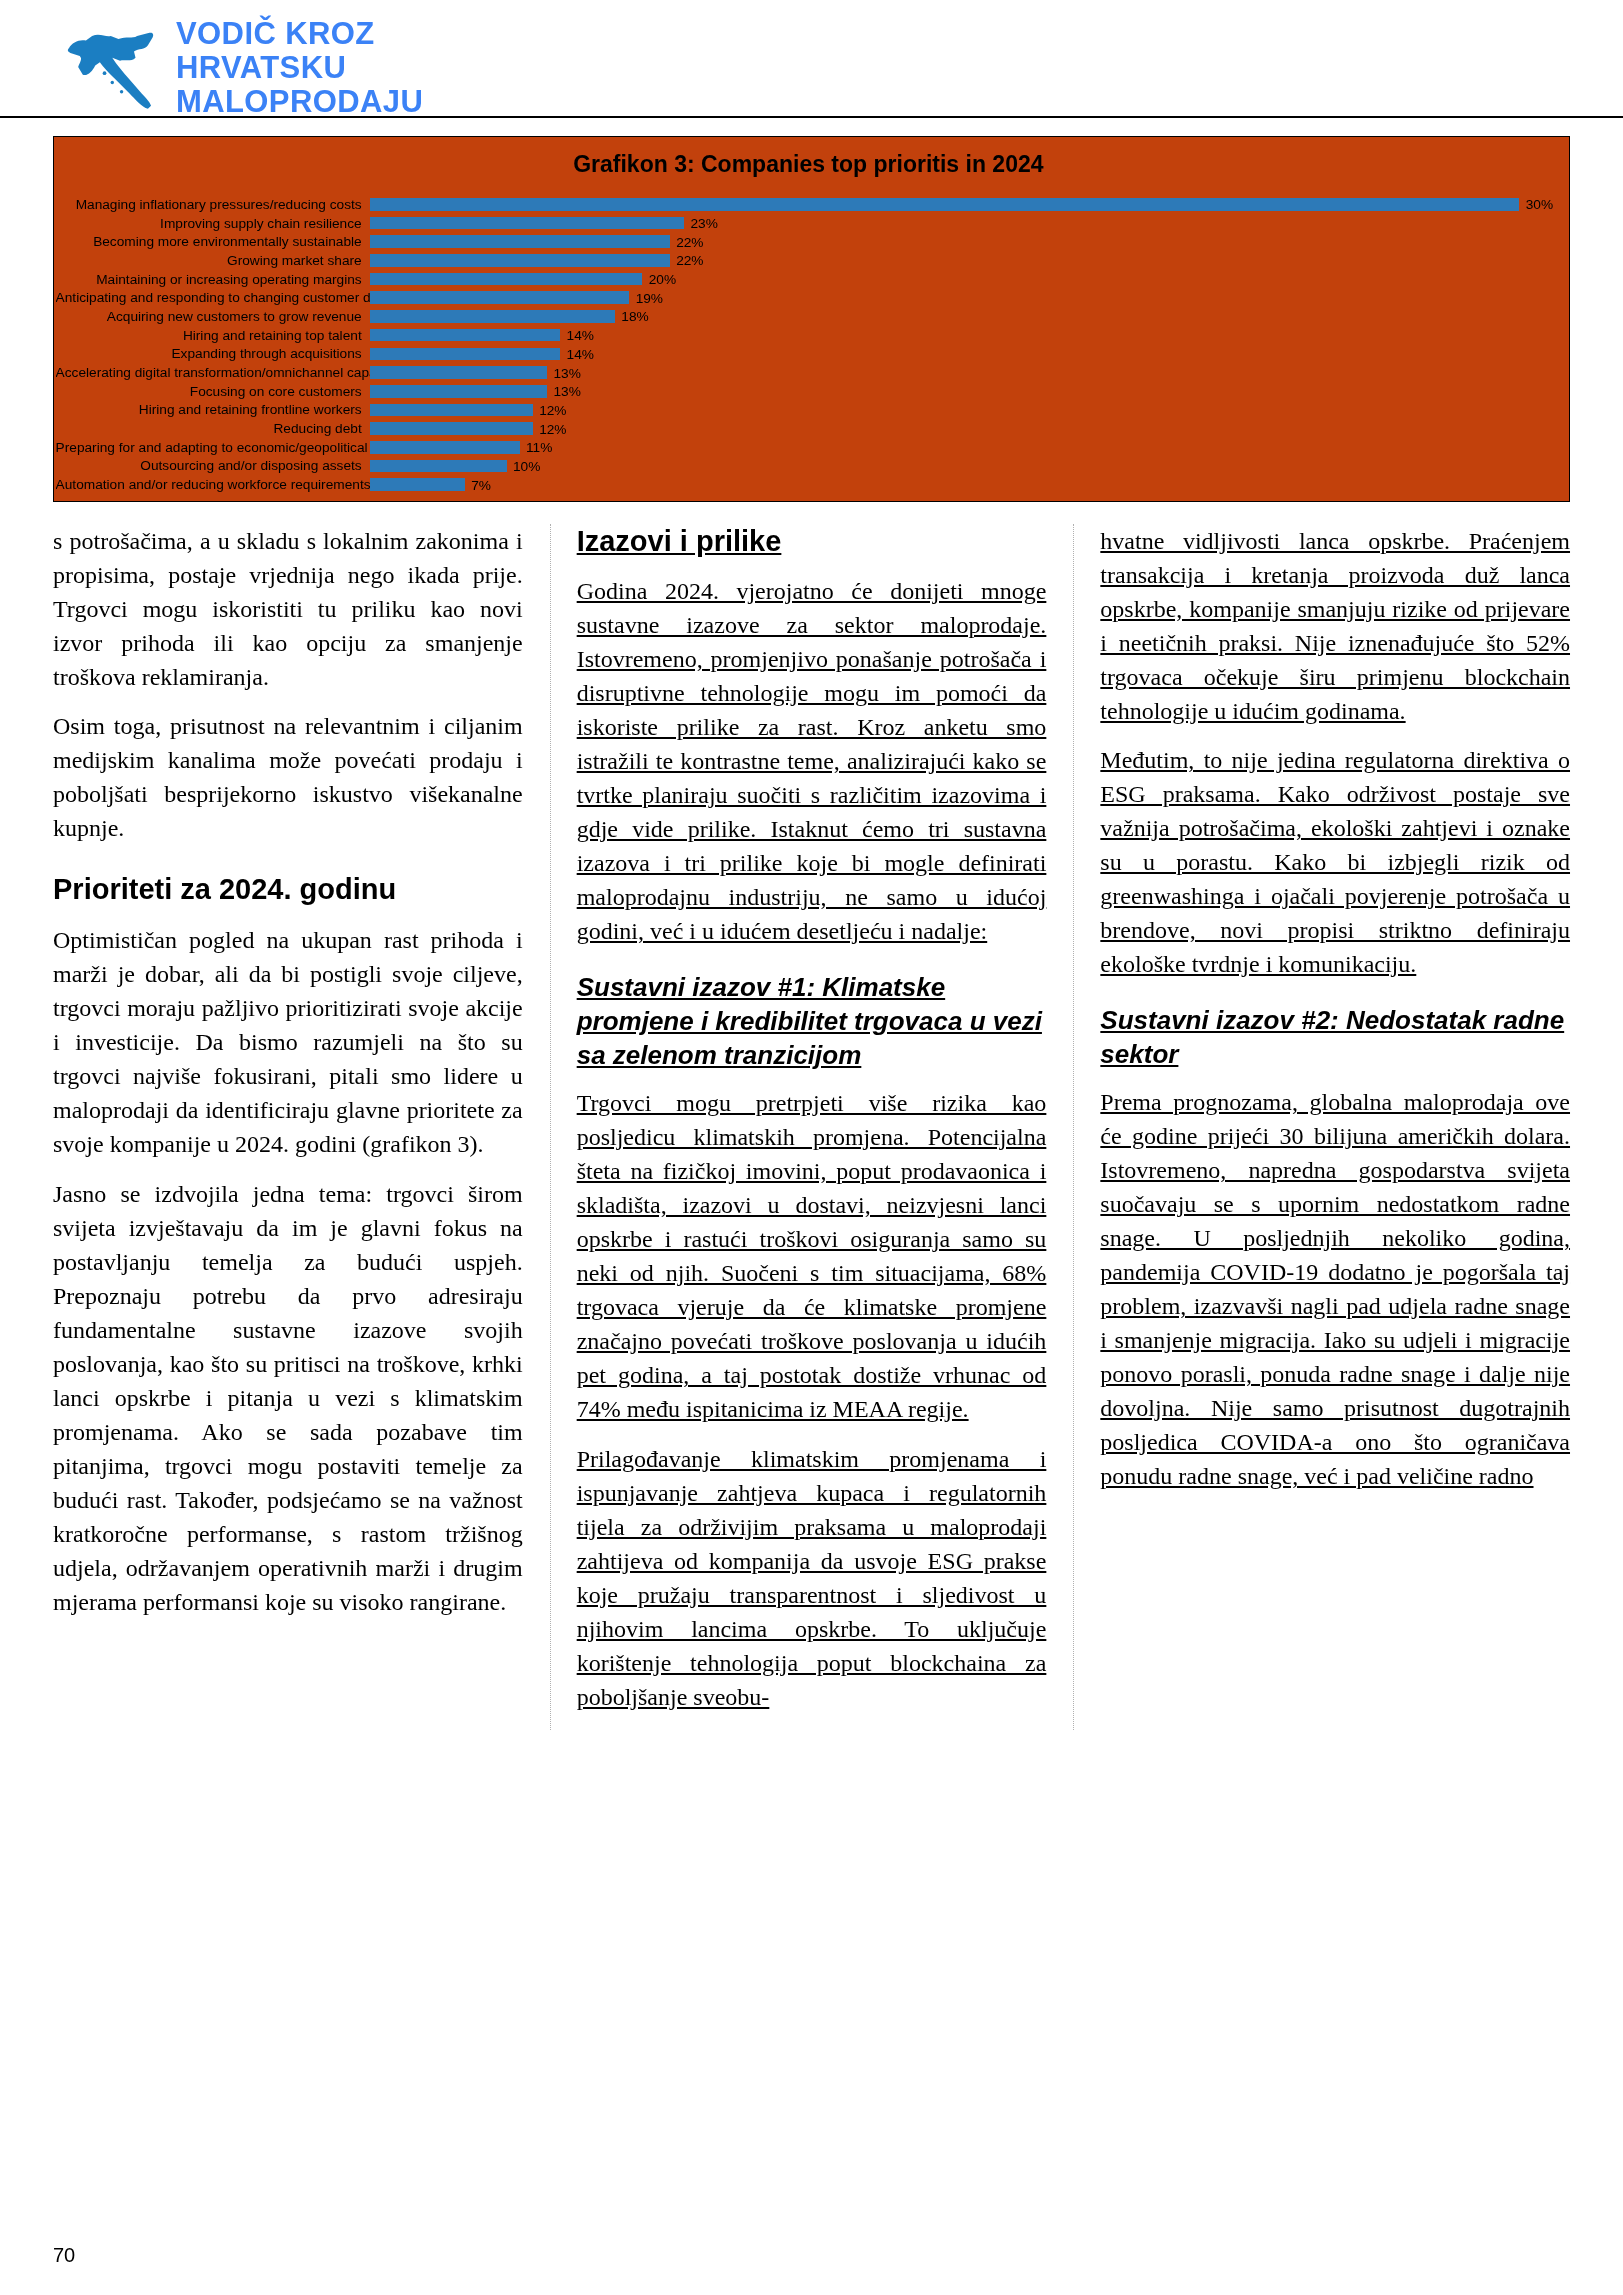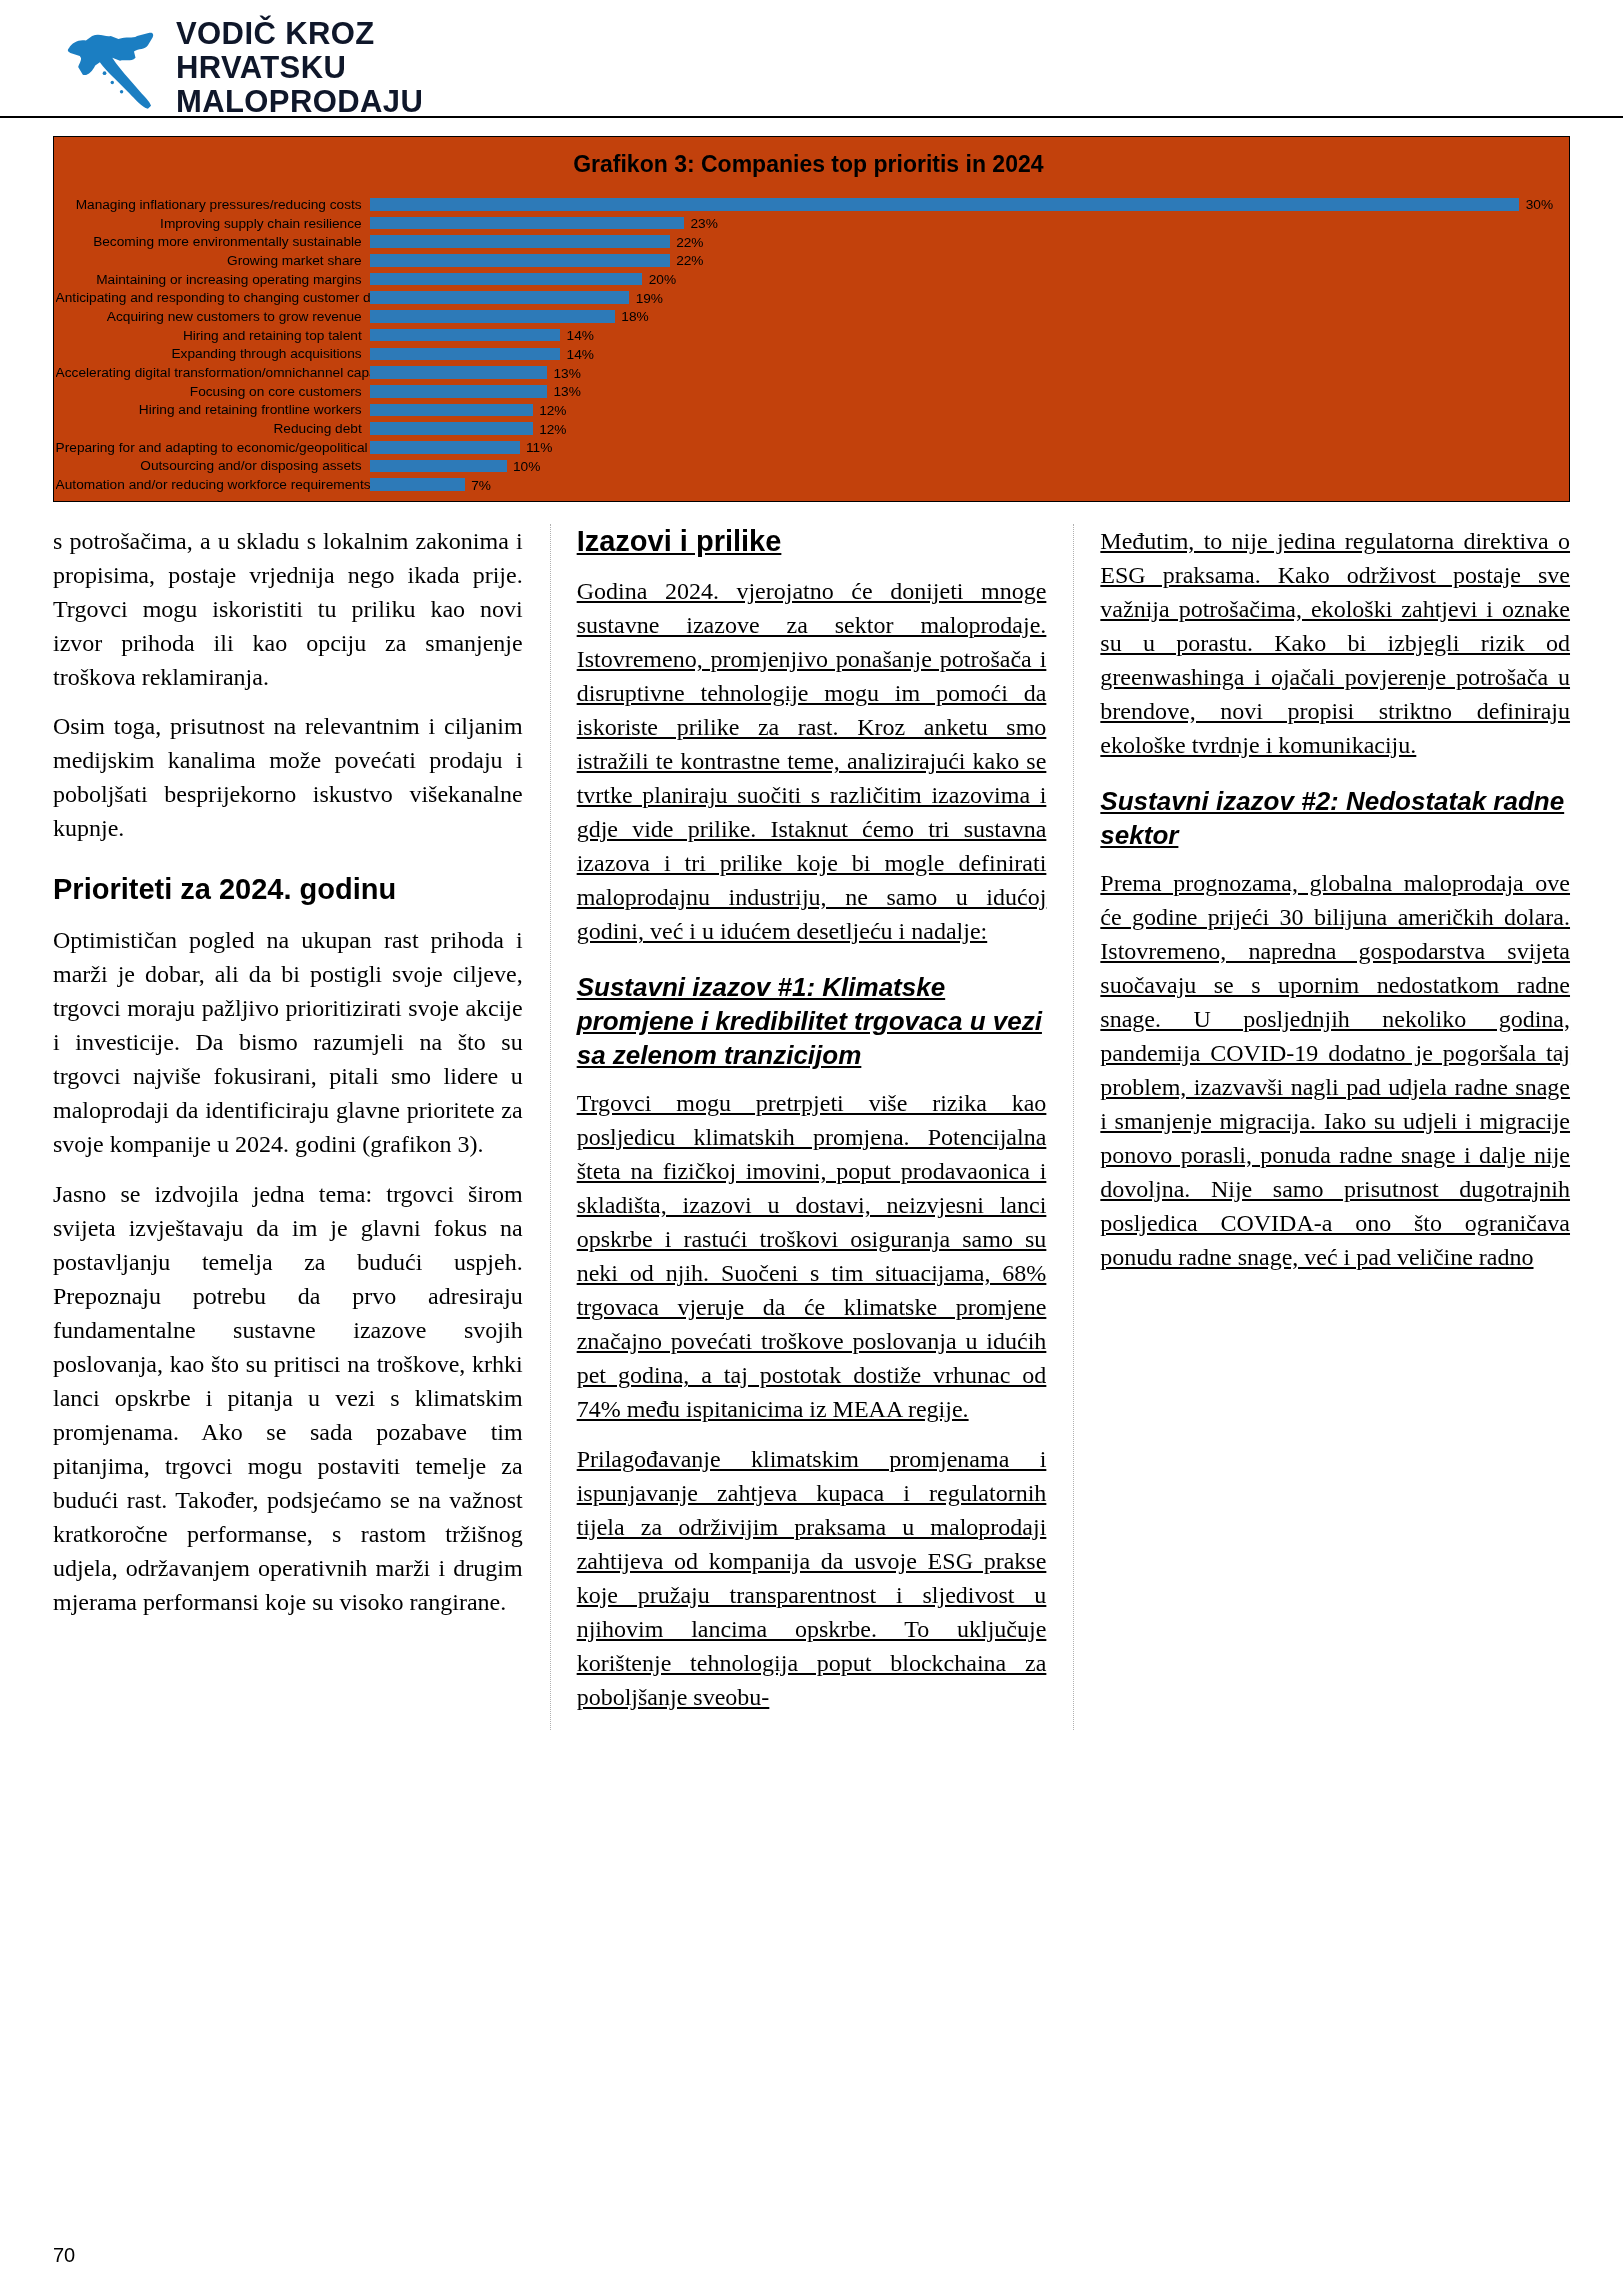--- a/index.html
+++ b/index.html
@@ -114,7 +114,7 @@
         <circle fill="#1b7ec2" cx="66" cy="78" r="2.2"></circle>
         <circle fill="#1b7ec2" cx="78" cy="90" r="2.2"></circle>
       </svg>
-      <div class="logo-text" style="color:#0f172a">
+      <div class="logo-text" style="color:#3b82f6">
         <span>VODIČ KROZ</span>
         <span>HRVATSKU</span>
         <span>MALOPRODAJU</span>

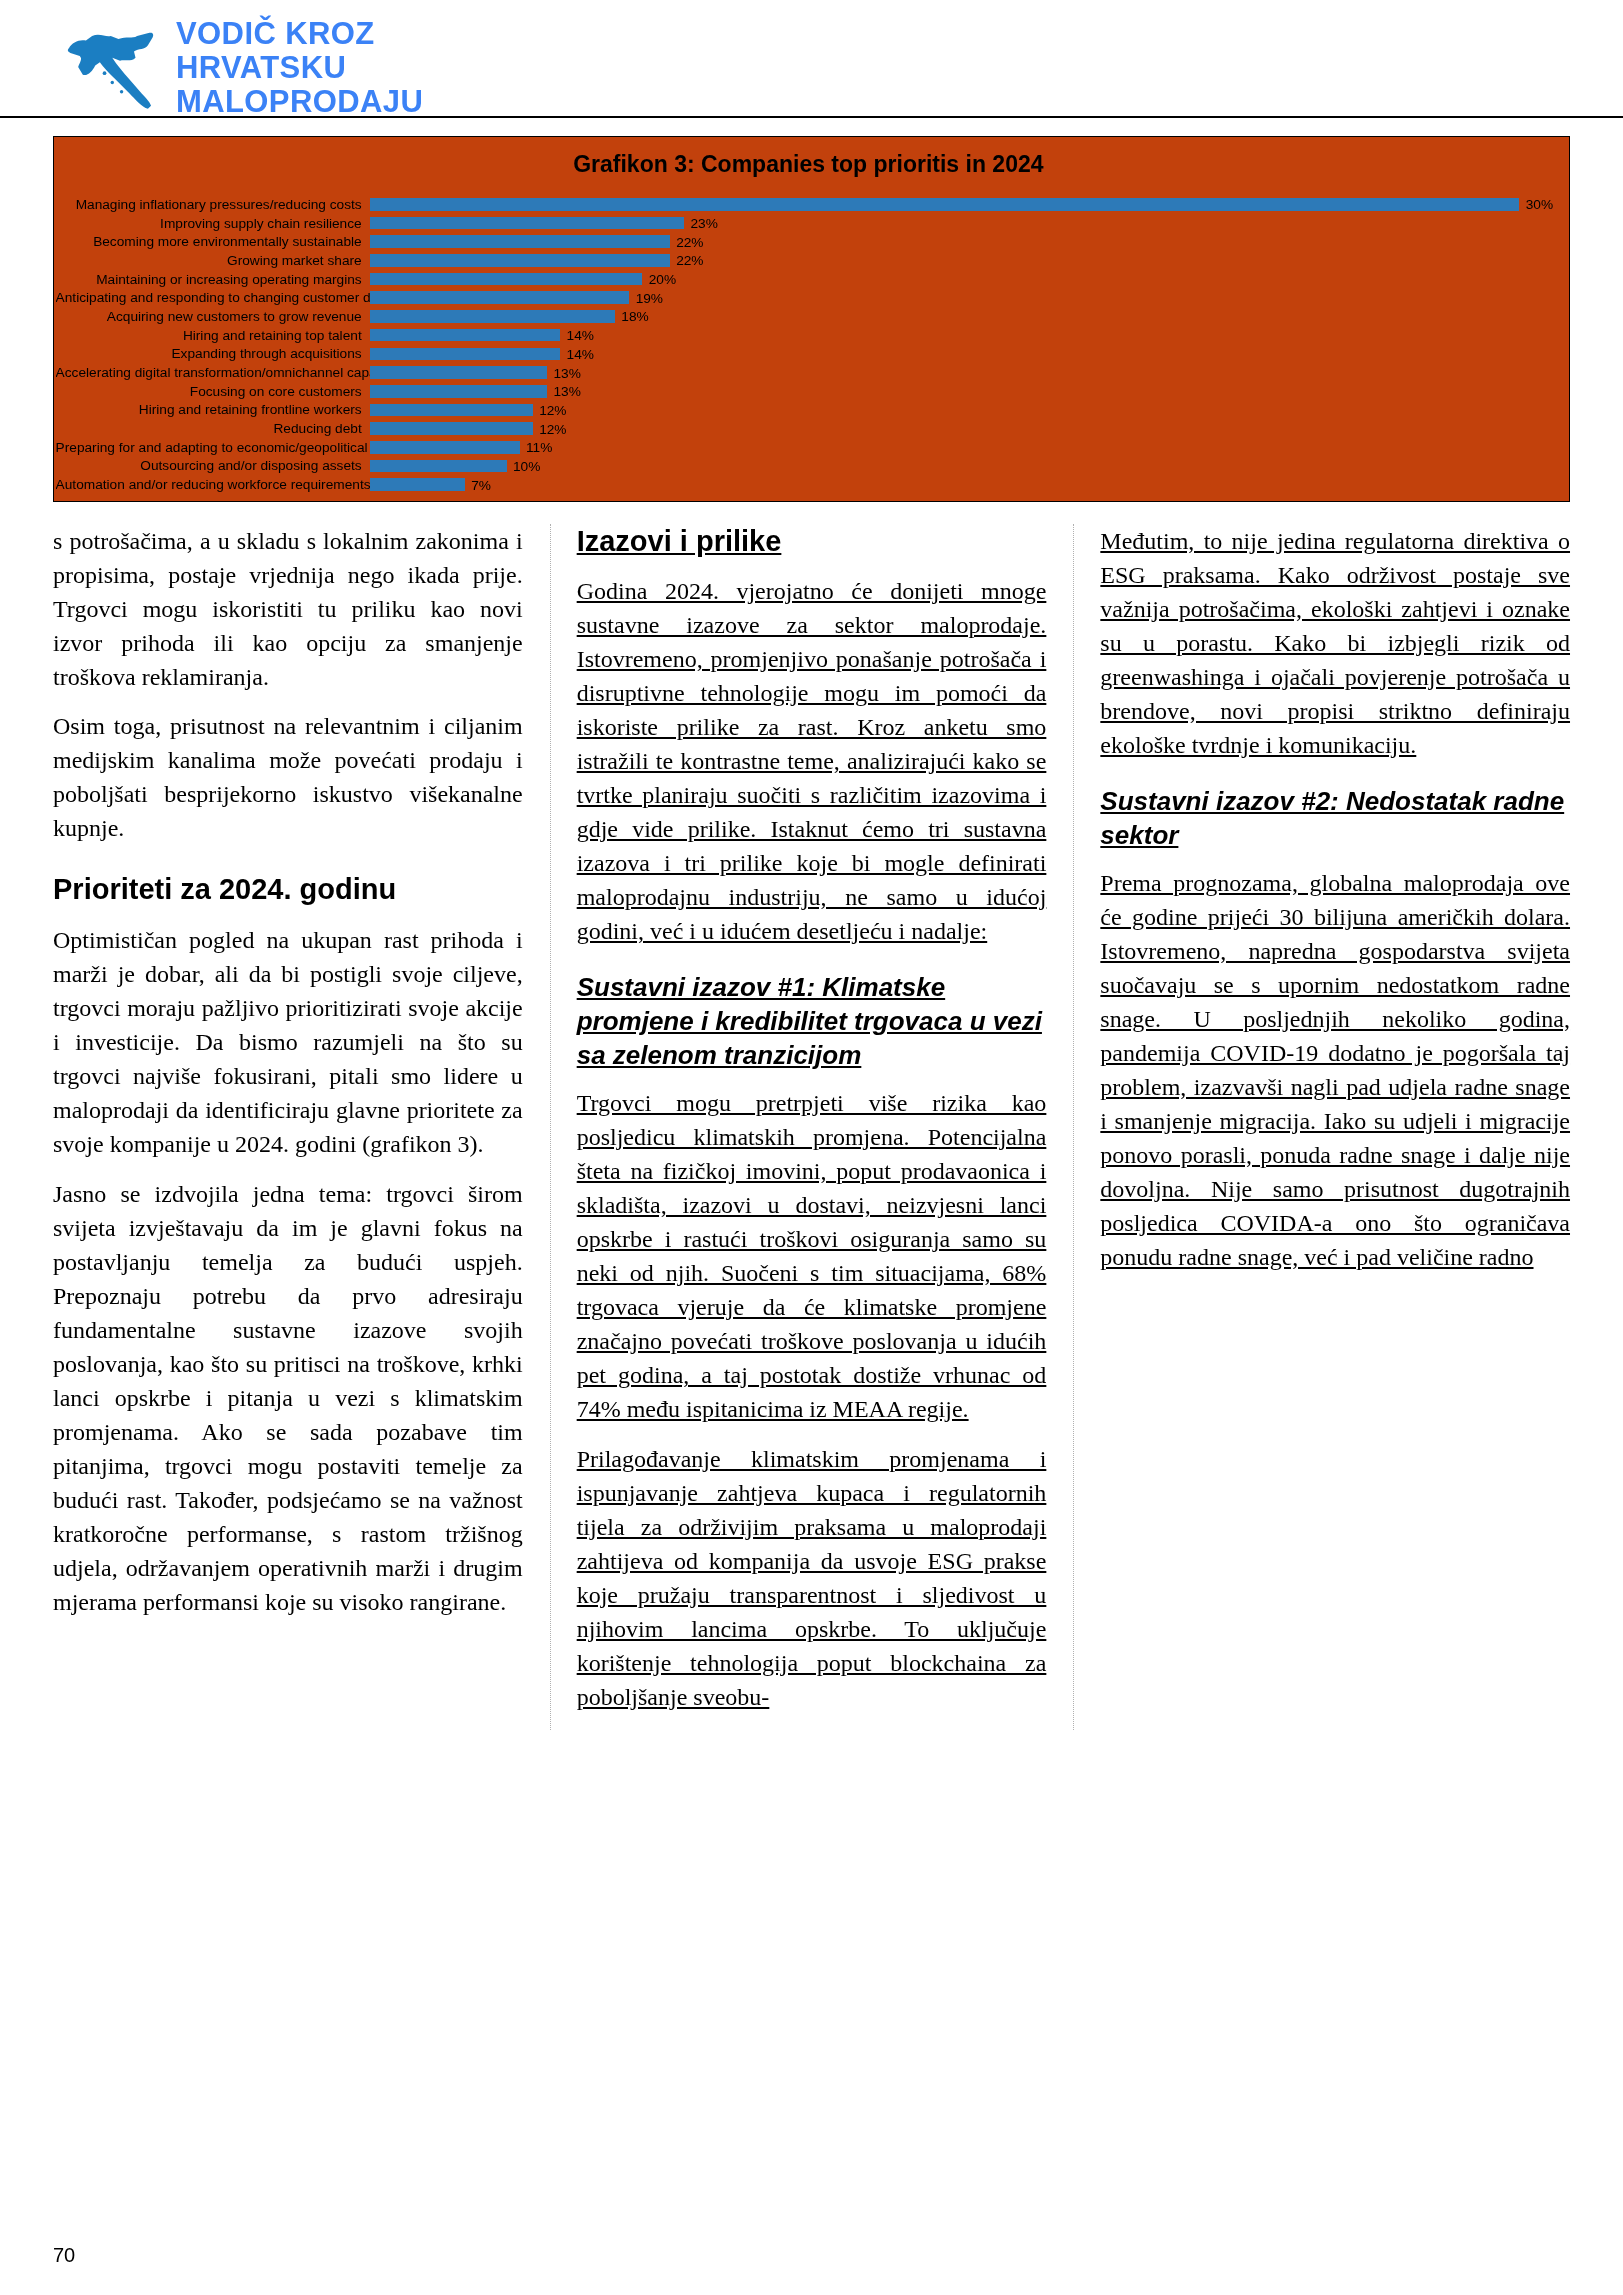--- a/index.html
+++ b/index.html
@@ -258,6 +258,7 @@
         <p class="blk-p">Prilagođavanje klimatskim promjenama i ispunjavanje zahtjeva kupaca i regulatornih tijela za održivijim praksama u maloprodaji zahtijeva od kompanija da usvoje ESG prakse koje pružaju transparentnost i sljedivost u njihovim lancima opskrbe. To uključuje korištenje tehnologija poput blockchaina za poboljšanje sveobu-</p>
       </div>
     <div class="col">
+        <p class="blk-p">hvatne vidljivosti lanca opskrbe. Praćenjem transakcija i kretanja proizvoda duž lanca opskrbe, kompanije smanjuju rizike od prijevare i neetičnih praksi. Nije iznenađujuće što 52% trgovaca očekuje širu primjenu blockchain tehnologije u idućim godinama.</p>
         <p class="blk-p">Međutim, to nije jedina regulatorna direktiva o ESG praksama. Kako održivost postaje sve važnija potrošačima, ekološki zahtjevi i oznake su u porastu. Kako bi izbjegli rizik od greenwashinga i ojačali povjerenje potrošača u brendove, novi propisi striktno definiraju ekološke tvrdnje i komunikaciju.</p>
         <div class="blk-h3">Sustavni izazov #2: Nedostatak radne sektor</div>
         <p class="blk-p">Prema prognozama, globalna maloprodaja ove će godine prijeći 30 bilijuna američkih dolara. Istovremeno, napredna gospodarstva svijeta suočavaju se s upornim nedostatkom radne snage. U posljednjih nekoliko godina, pandemija COVID-19 dodatno je pogoršala taj problem, izazvavši nagli pad udjela radne snage i smanjenje migracija. Iako su udjeli i migracije ponovo porasli, ponuda radne snage i dalje nije dovoljna. Nije samo prisutnost dugotrajnih posljedica COVIDA-a ono što ograničava ponudu radne snage, već i pad veličine radno</p>

